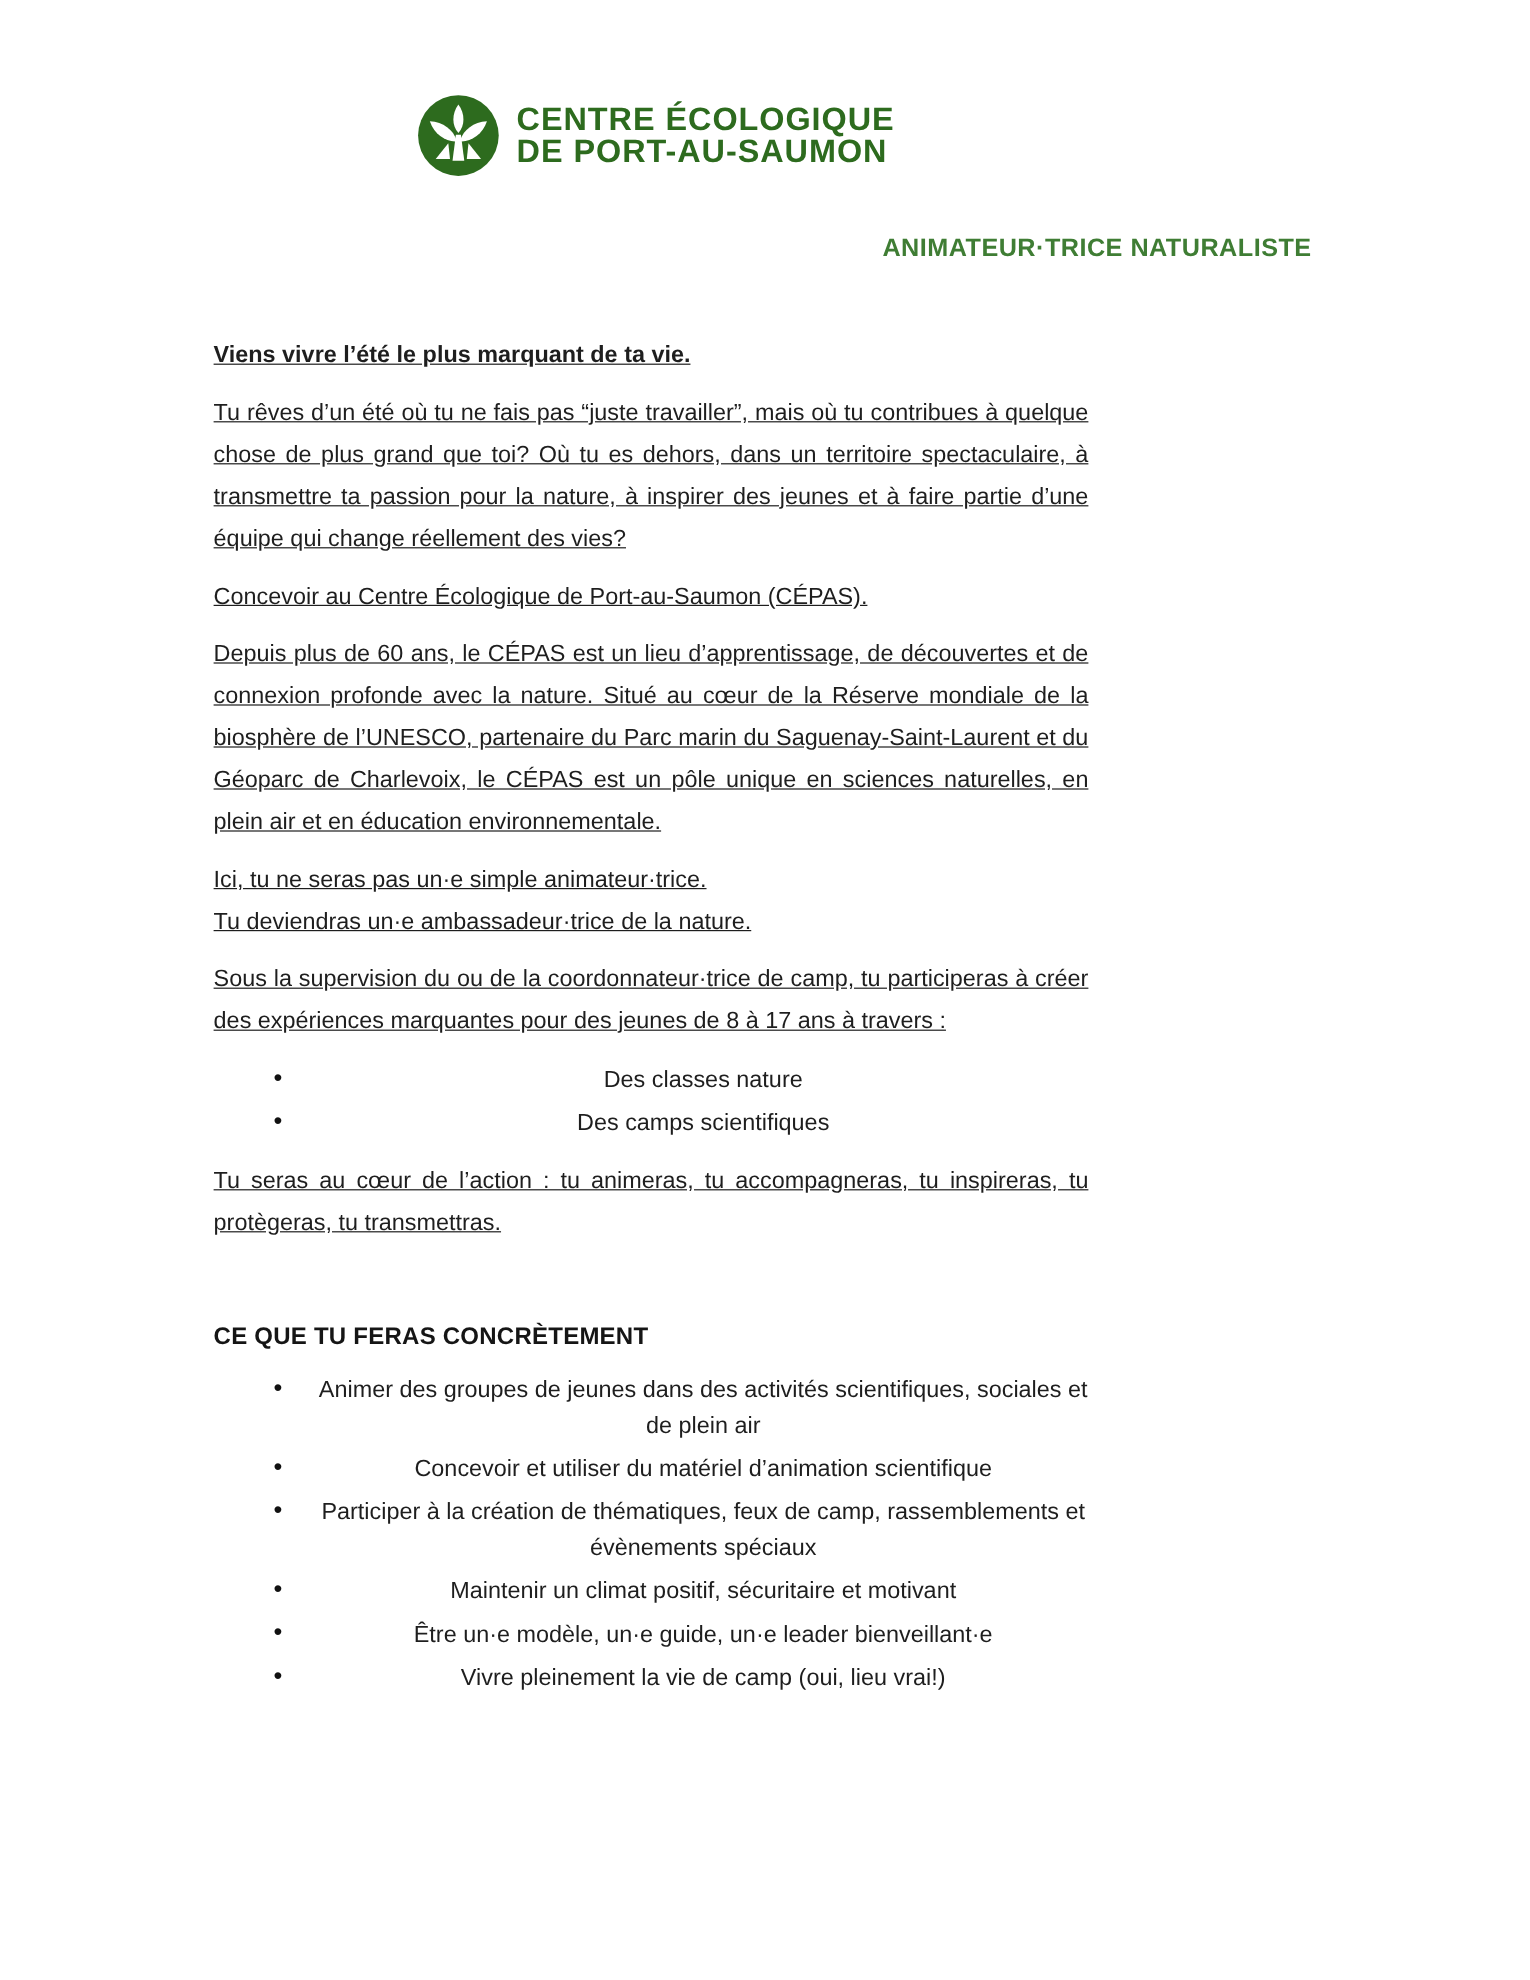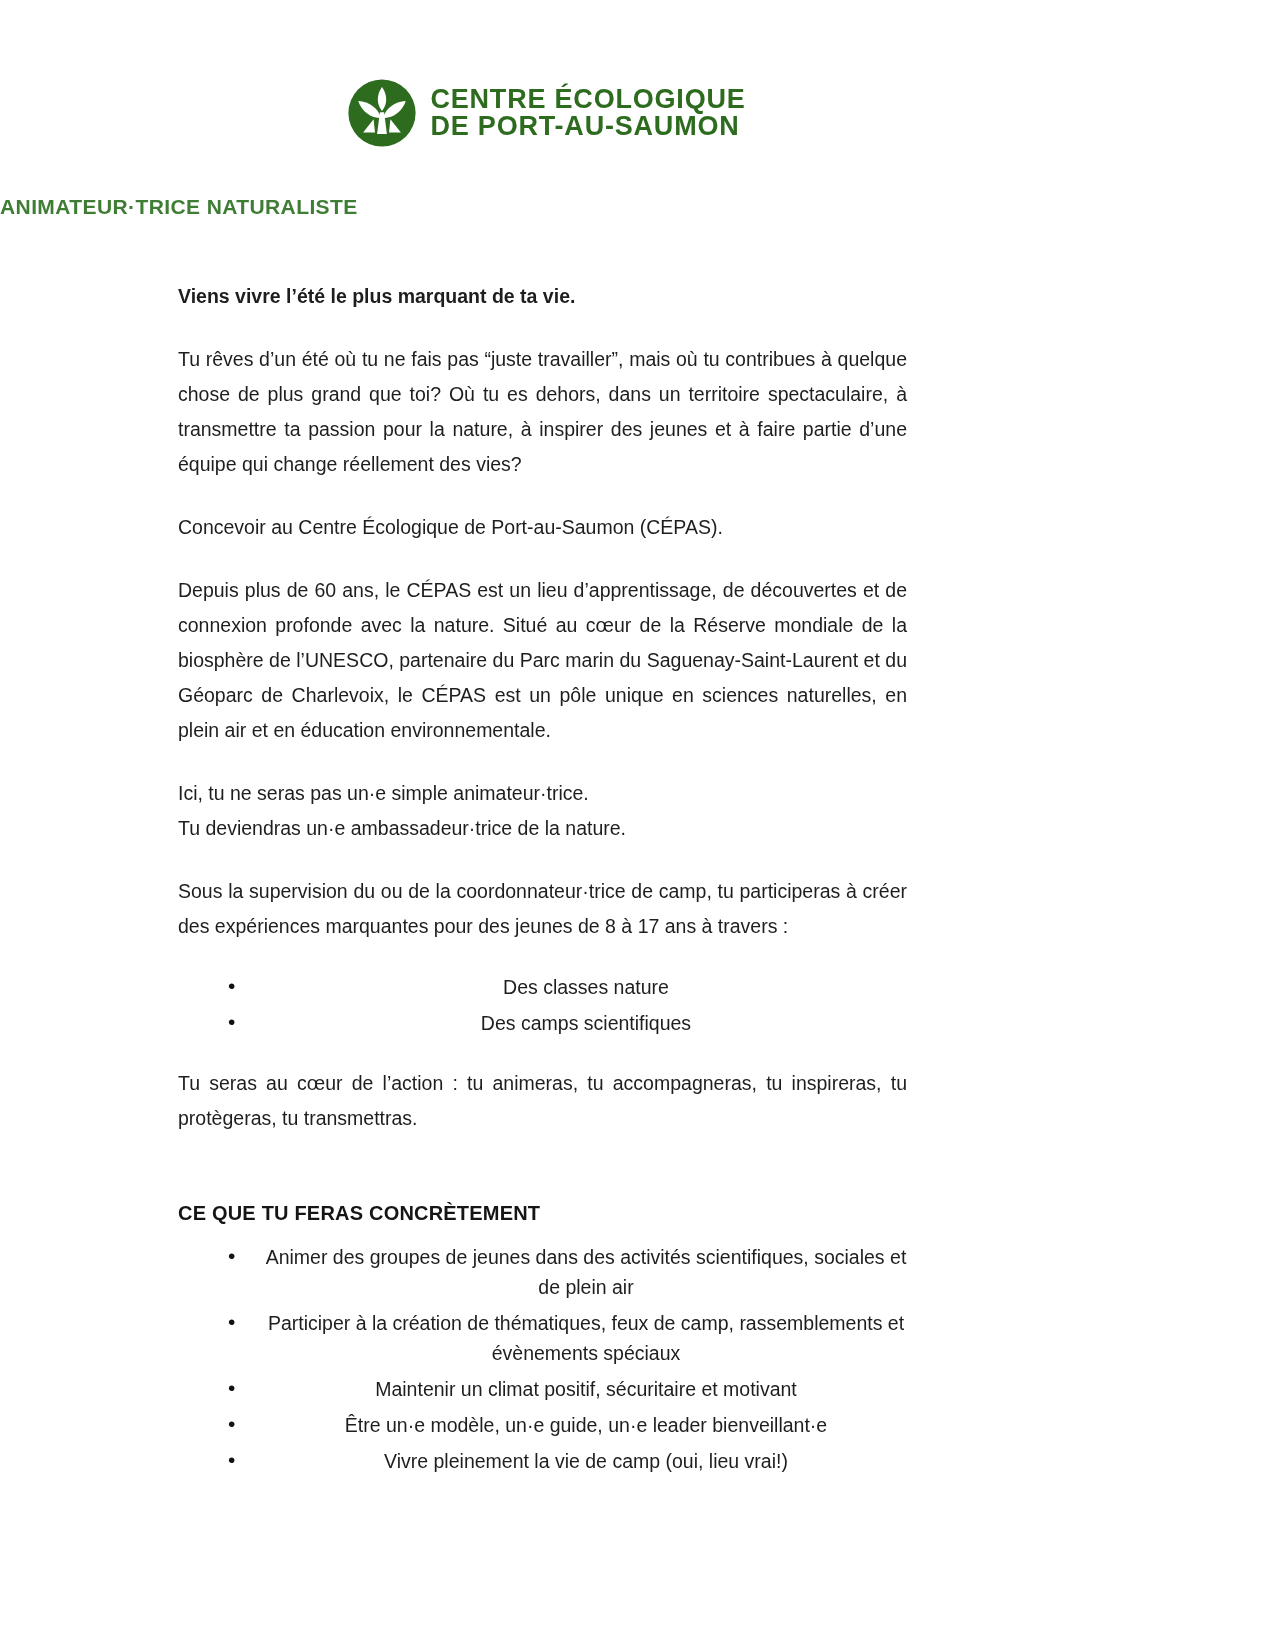--- a/index.html
+++ b/index.html
@@ -33,11 +33,12 @@
   
   .job-title {
     margin-top: 47px;
-    text-align: left;
+    text-align: right;
     color: #3f7d34;
     font-weight: 700;
     font-size: 21px;
     letter-spacing: 0.4px;
+    padding-left: 32px;
   }
   
   .content {

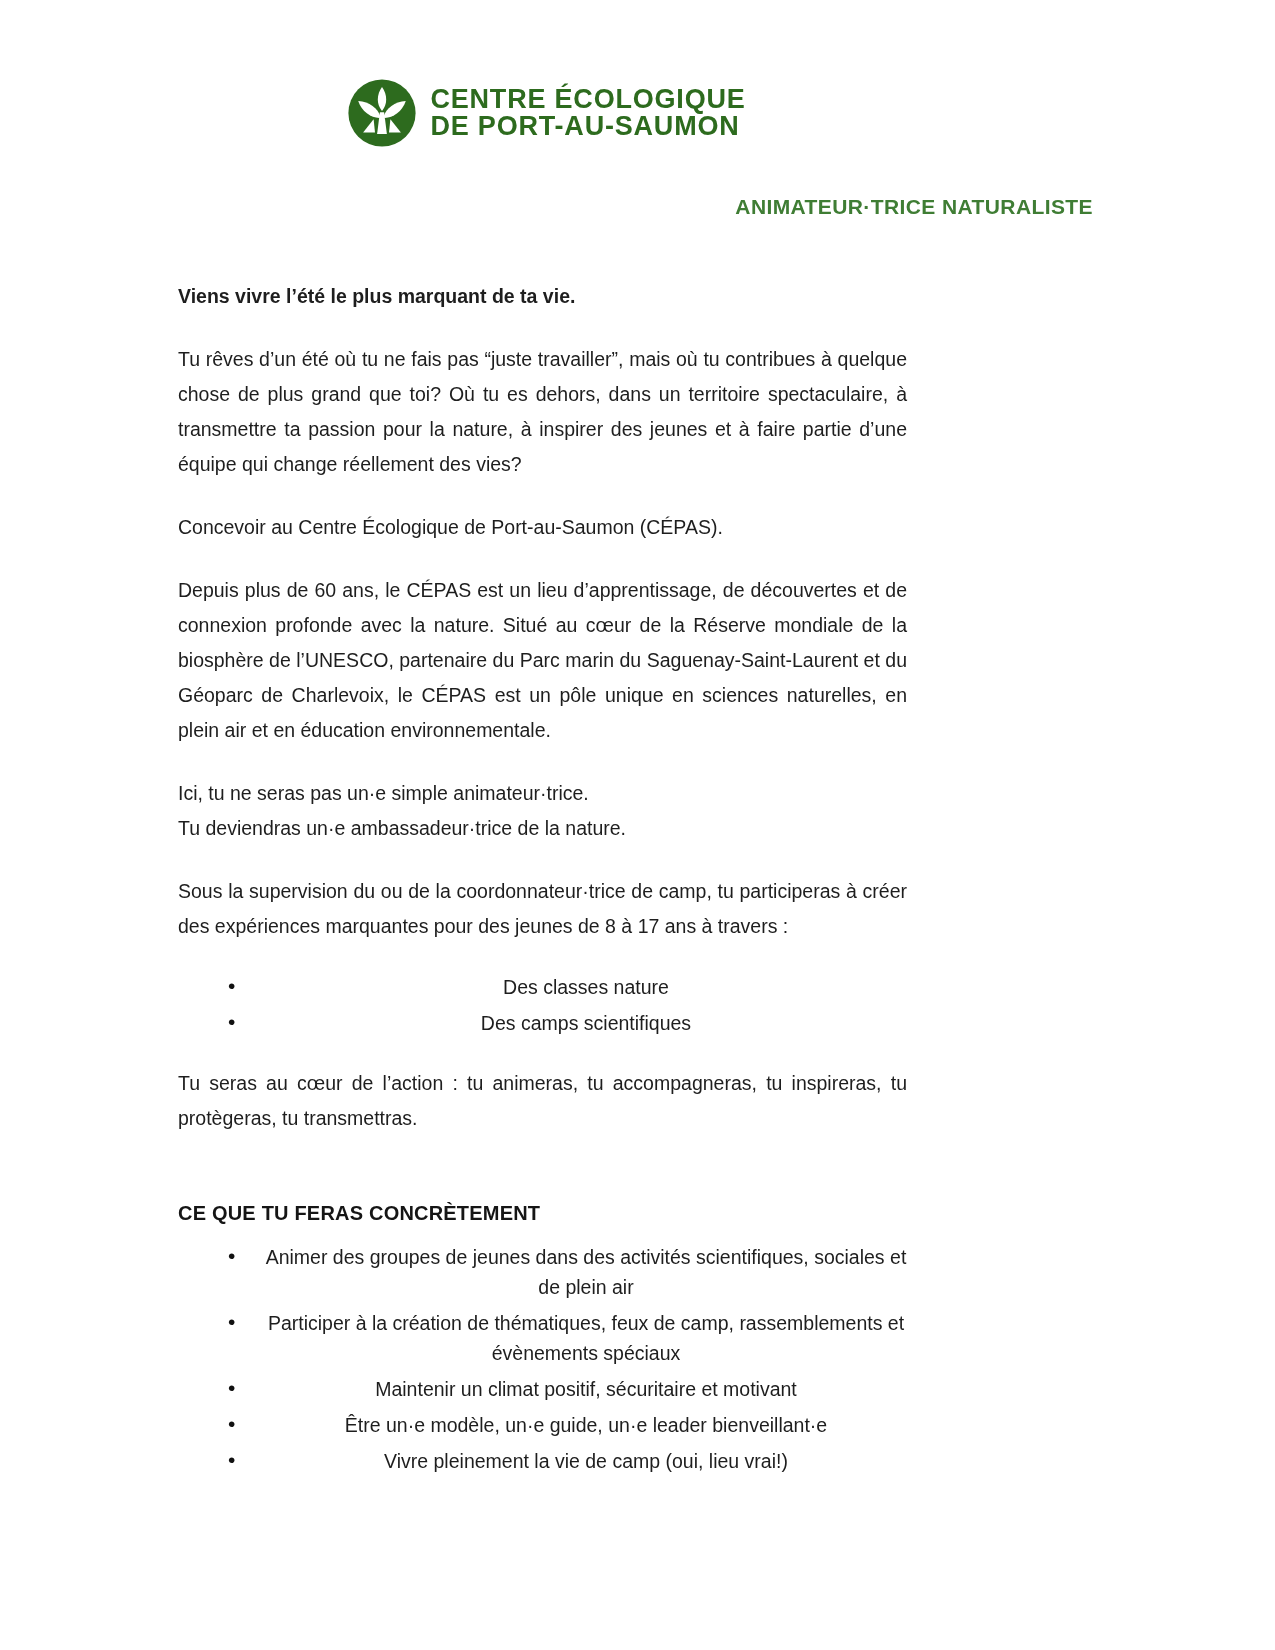--- a/index.html
+++ b/index.html
@@ -46,7 +46,7 @@
     font-size: 19.5px;
     line-height: 35px;
   }
-  .content p { margin: 28px 0; }
+  .content p { margin: 13px 0; text-decoration: underline; }
   .hook { font-weight: 700; margin-top: 60px !important; }
   .just { text-align: justify; }
   h2 {

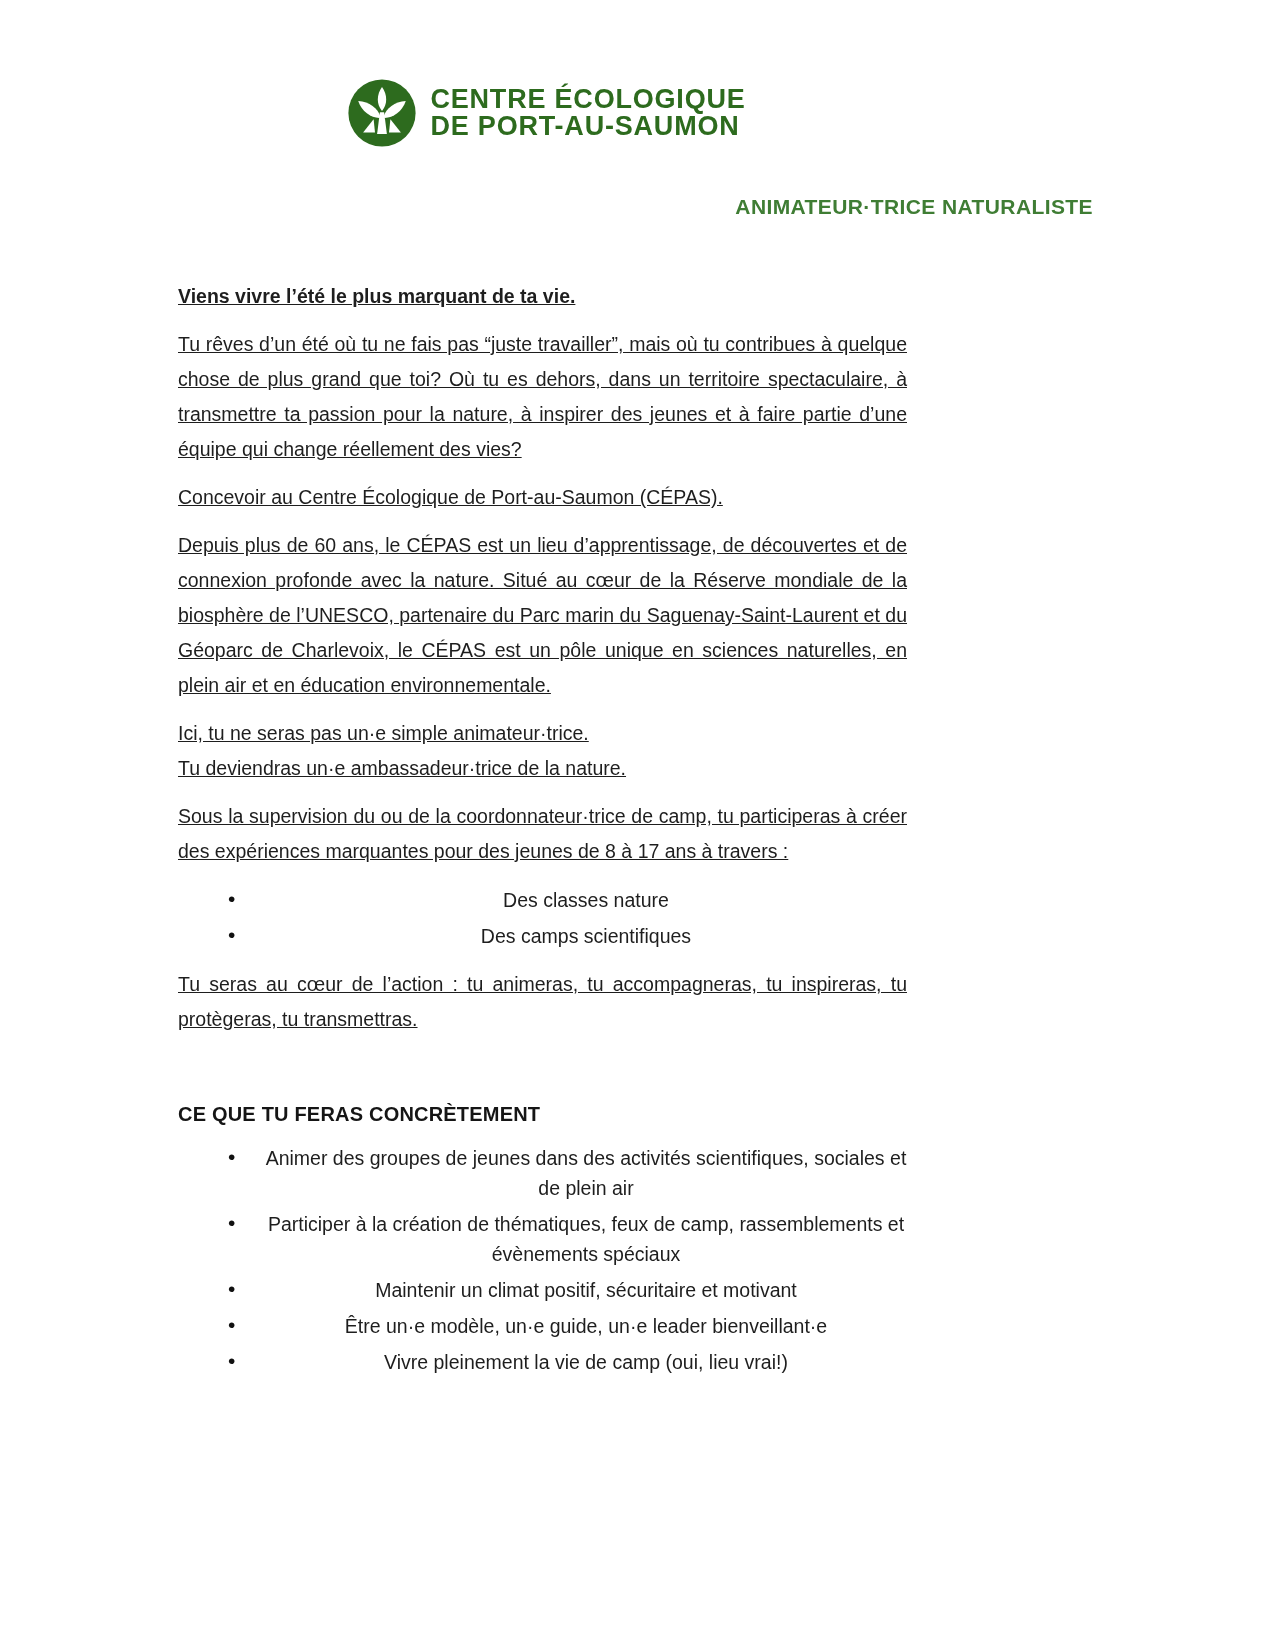--- a/index.html
+++ b/index.html
@@ -130,6 +130,7 @@
 
     <ul>
       <li>Animer des groupes de jeunes dans des activités scientifiques, sociales et de plein air</li>
+      <li>Concevoir et utiliser du matériel d’animation scientifique</li>
       <li>Participer à la création de thématiques, feux de camp, rassemblements et évènements spéciaux</li>
       <li>Maintenir un climat positif, sécuritaire et motivant</li>
       <li>Être un·e modèle, un·e guide, un·e leader bienveillant·e</li>

